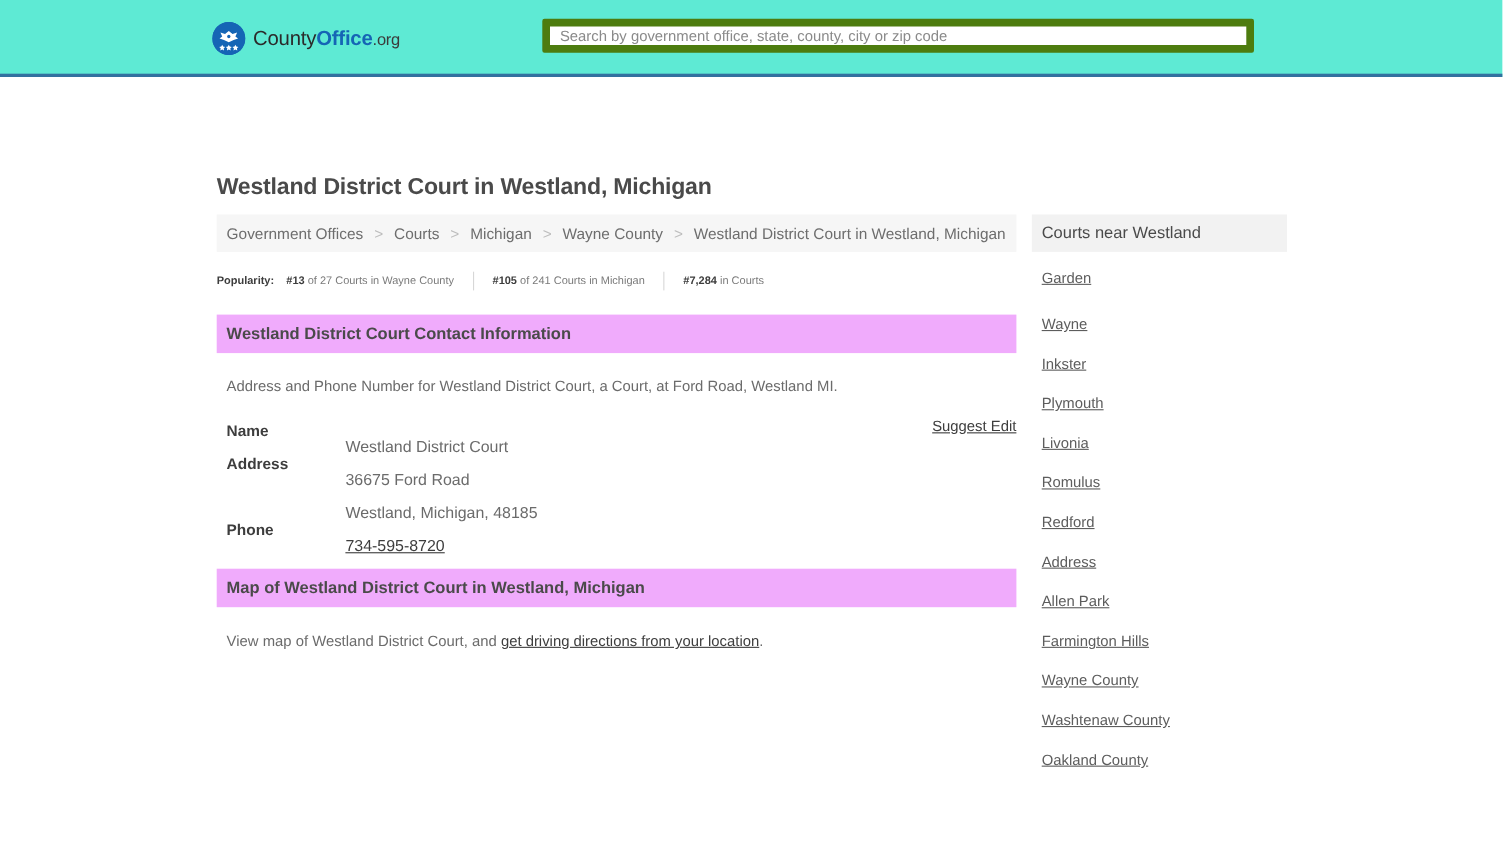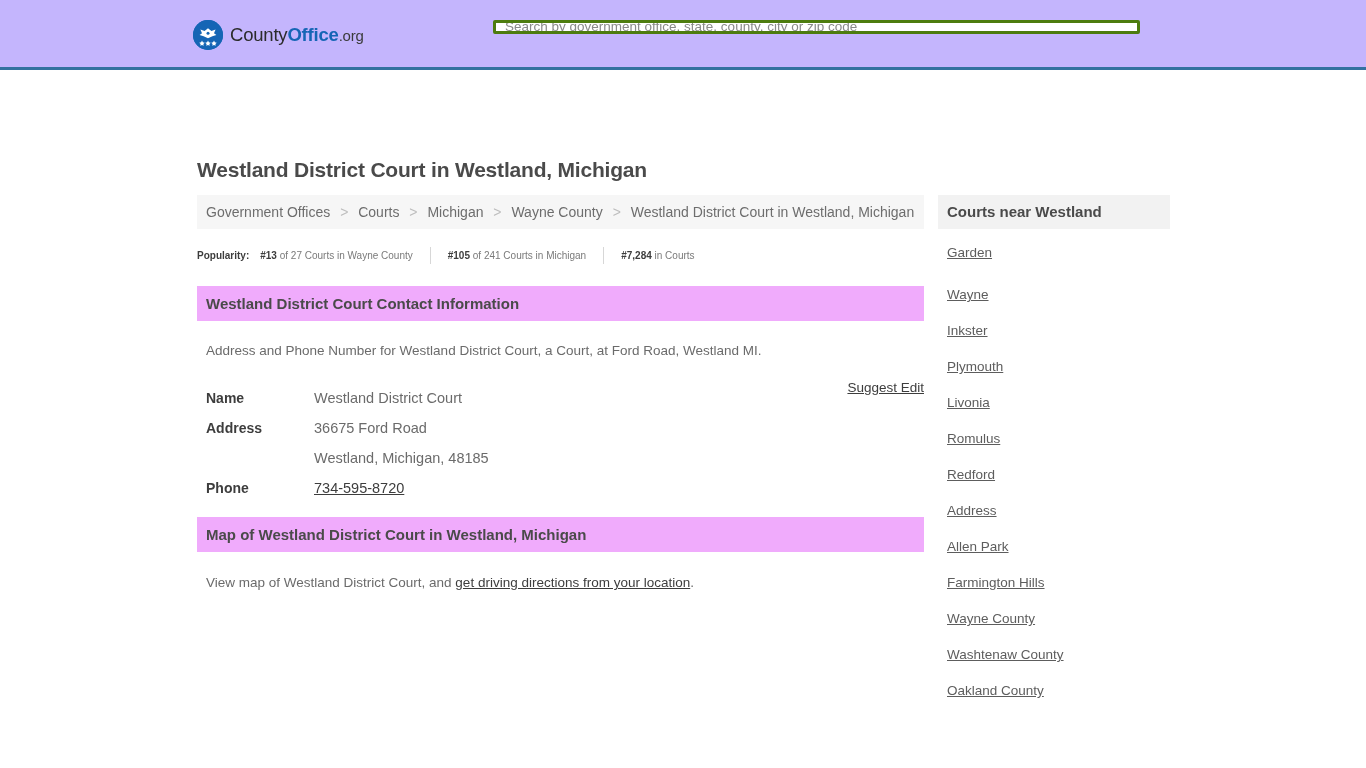--- a/index.html
+++ b/index.html
@@ -20,7 +20,7 @@
     position: relative;
     width: 1366px;
     height: 70px;
-    background: #c4b5fd;
+    background: #5eead4;
     border-bottom: 3px solid #33719f;
   }
   .header-inner {

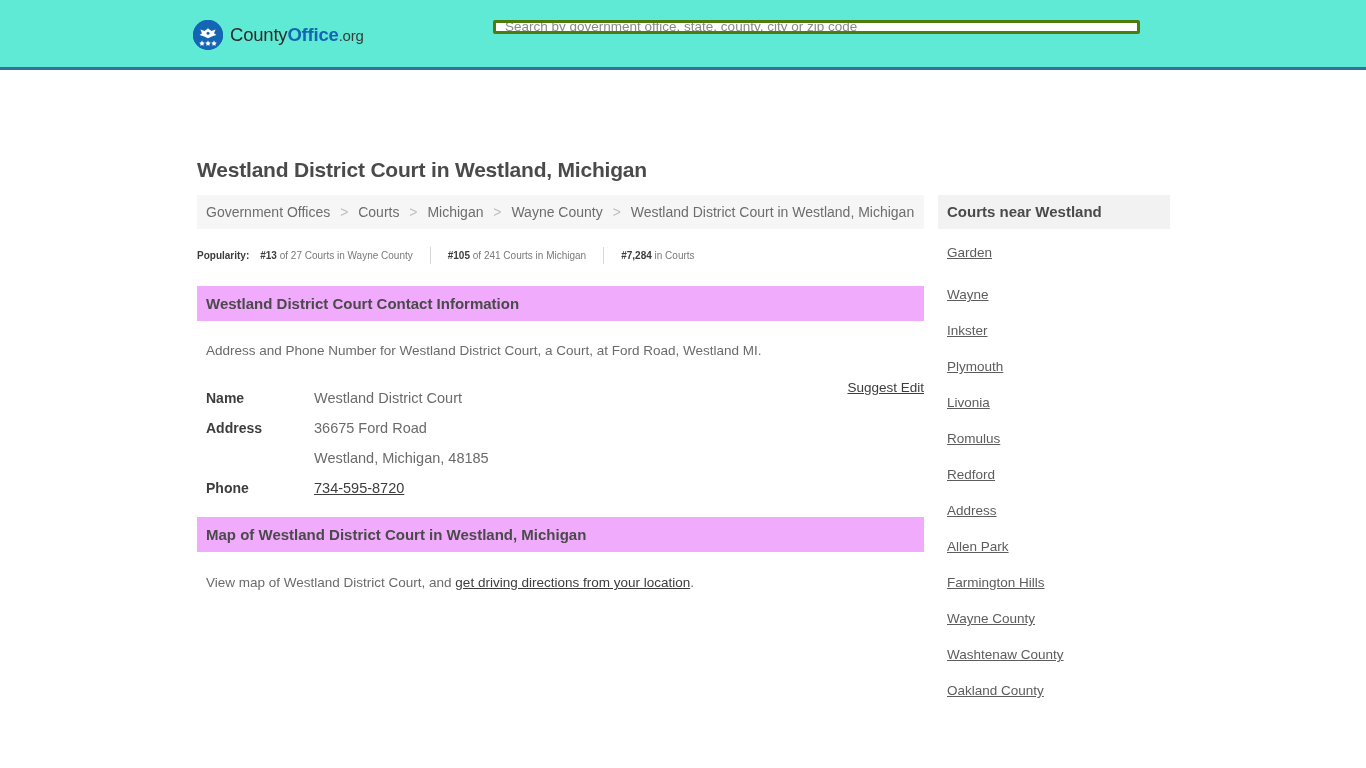--- a/index.html
+++ b/index.html
@@ -65,8 +65,8 @@
   }
   .search-input {
     width: 100%;
-    height: 14px;
-    border: 3px solid #4d7c0f;
+    height: 31px;
+    border: 7px solid #4d7c0f;
     border-radius: 2px;
     background: #ffffff;
     padding: 0 9px;

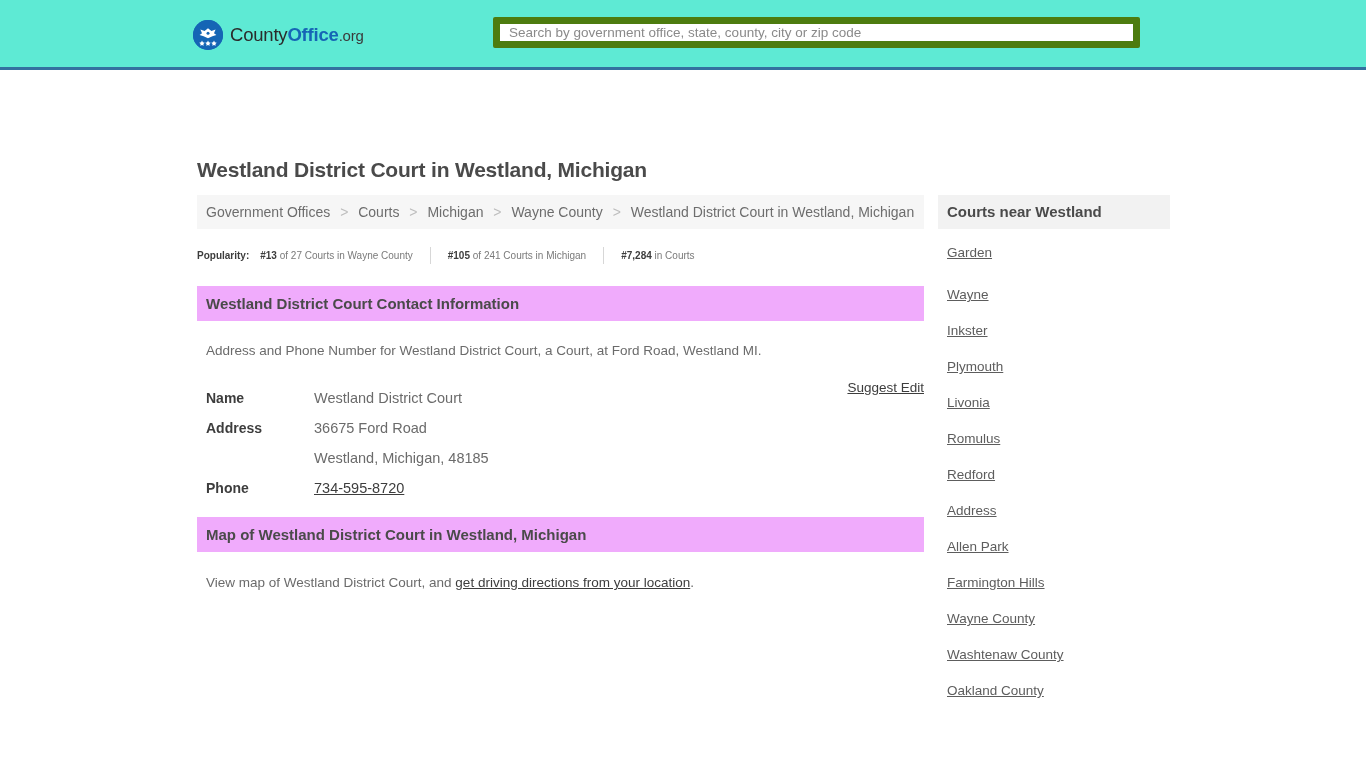--- a/index.html
+++ b/index.html
@@ -220,7 +220,7 @@
     line-height: 34px;
     padding: 0 9px;
     font-size: 15px;
-    font-weight: bold;
+    font-weight: normal;
     color: #4a4a4a;
   }
   .sidebar-list {

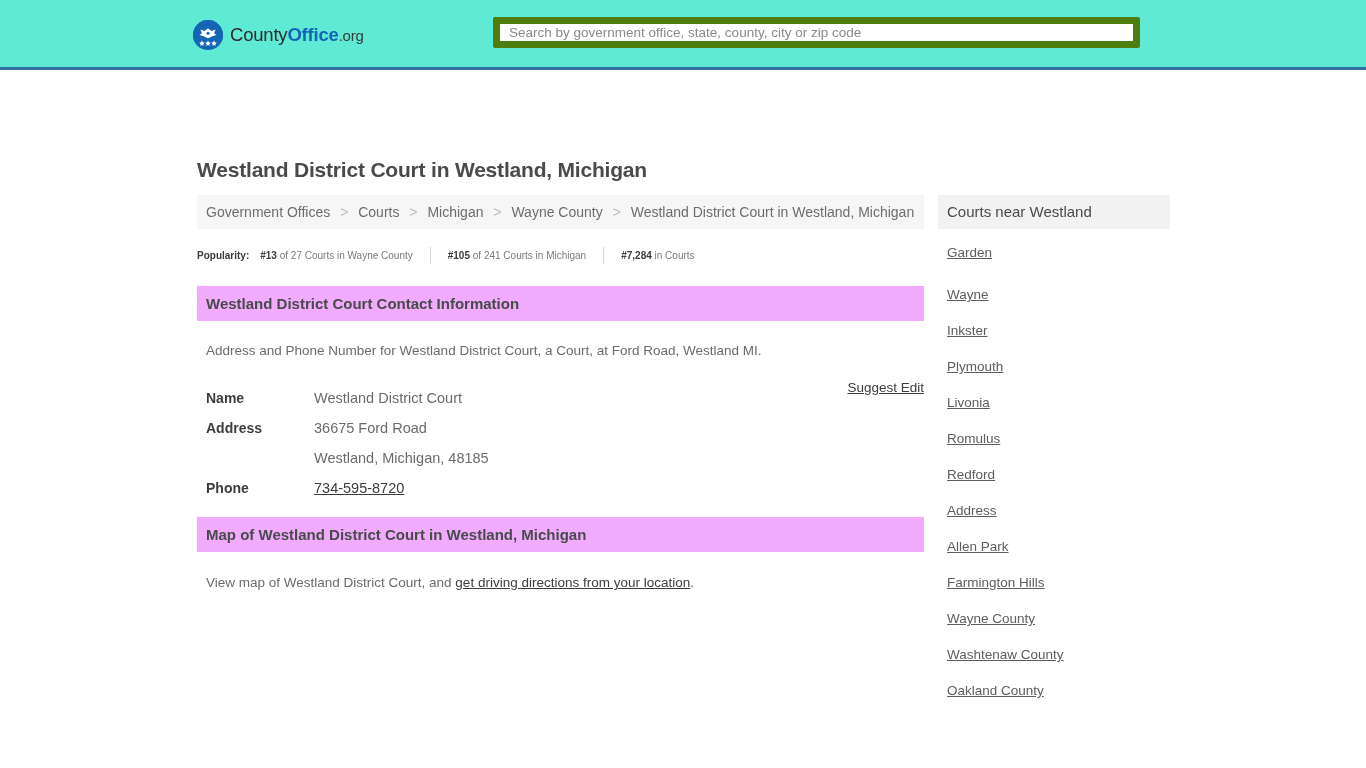--- a/index.html
+++ b/index.html
@@ -168,7 +168,7 @@
   }
   .info-row {
     display: flex;
-    align-items: flex-end;
+    align-items: center;
     height: 30px;
   }
   .info-key {

